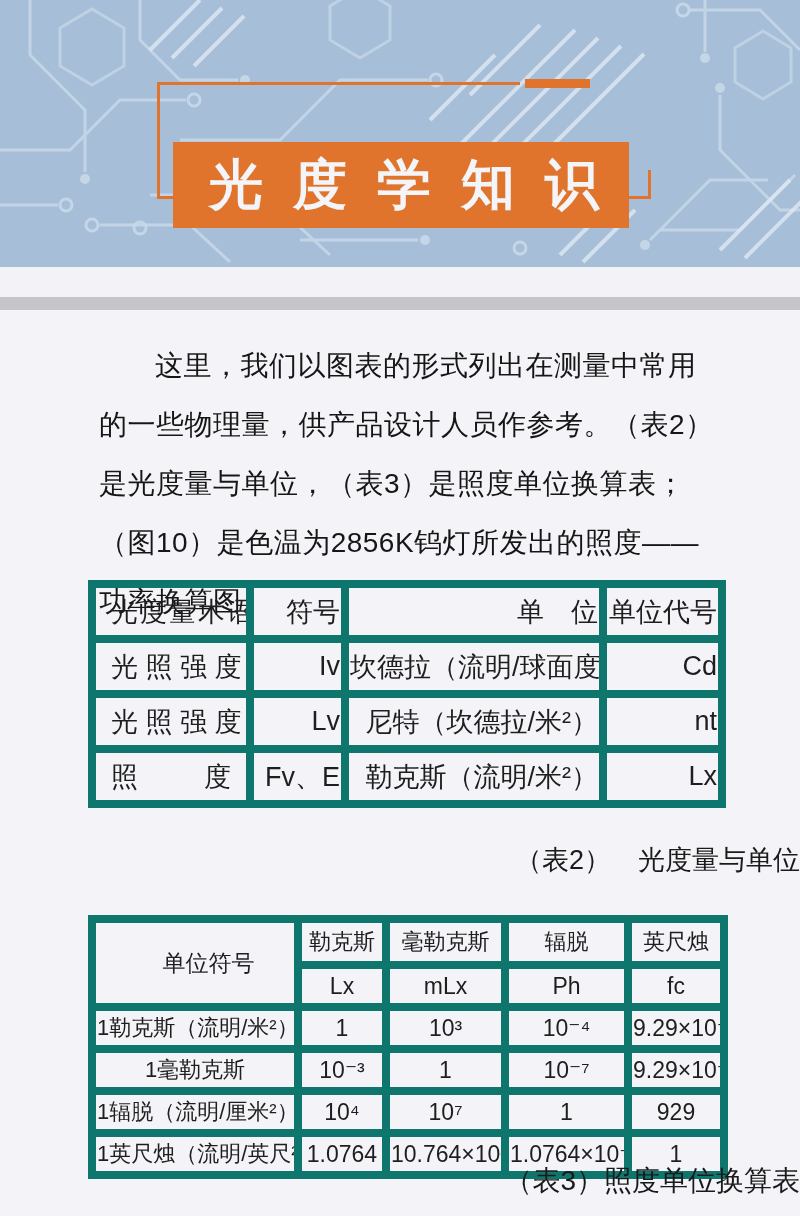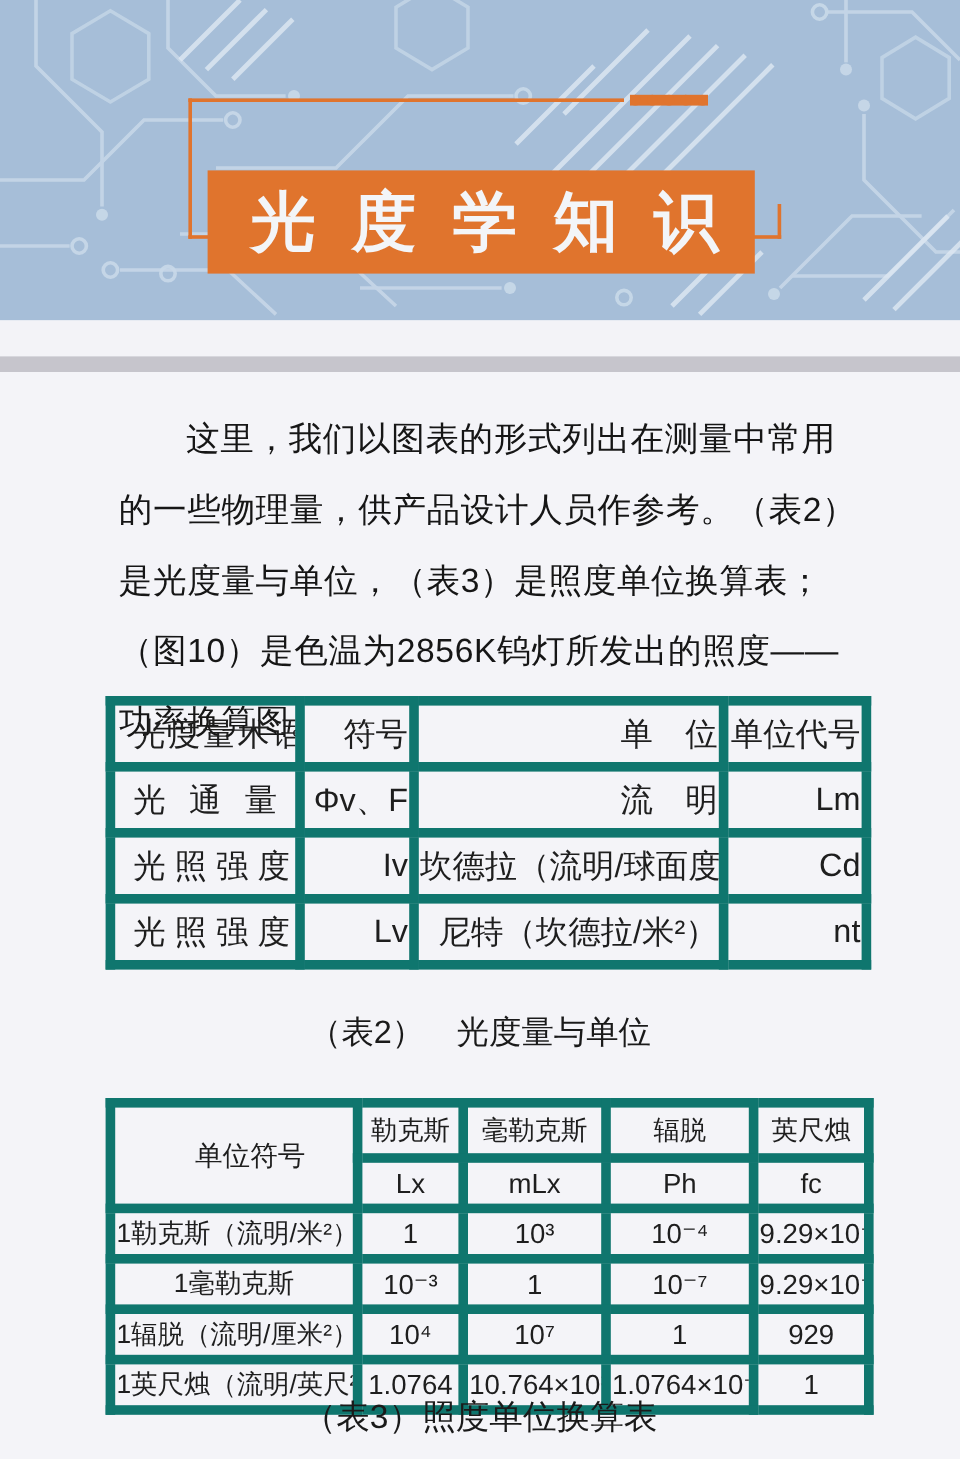--- a/index.html
+++ b/index.html
@@ -156,12 +156,6 @@
     <td>符号</td>
     <td>单　位</td>
     <td>单位代号</td>
-  </tr>
-  <tr>
-    <td class="c0">光 通 量</td>
-    <td>Φv、F</td>
-    <td>流　明</td>
-    <td>Lm</td>
   </tr>
   <tr>
     <td class="c0">光 照 强 度</td>

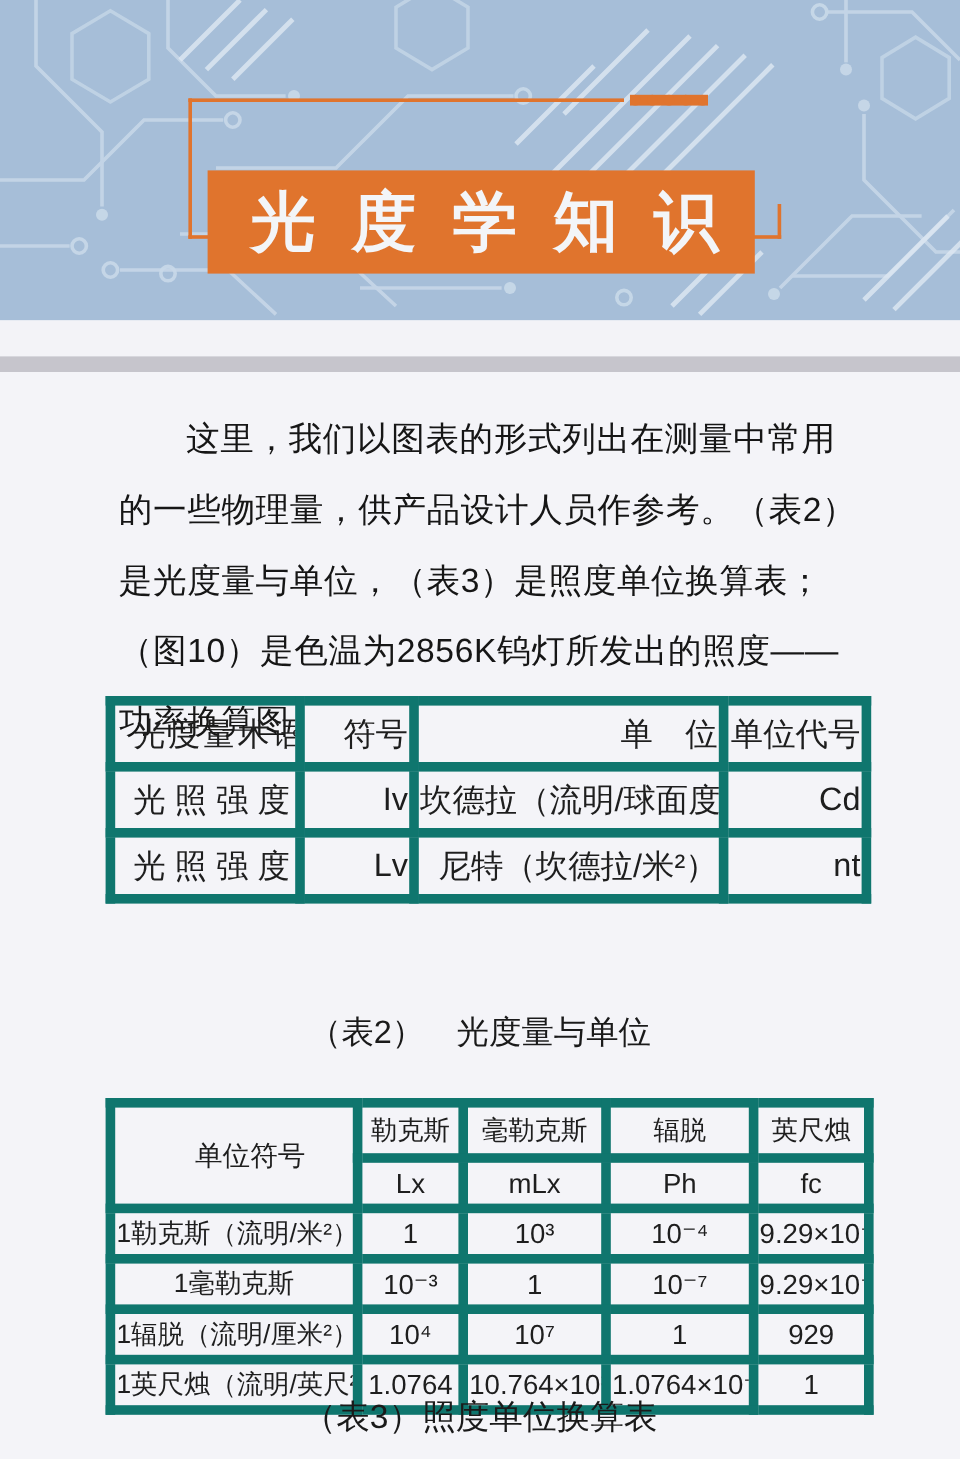--- a/index.html
+++ b/index.html
@@ -168,6 +168,12 @@
     <td>Lv</td>
     <td>尼特（坎德拉/米²）</td>
     <td>nt</td>
+  </tr>
+  <tr>
+    <td class="c0">照 度</td>
+    <td>Fv、E</td>
+    <td>勒克斯（流明/米²）</td>
+    <td>Lx</td>
   </tr>
 </tbody>
   </table>

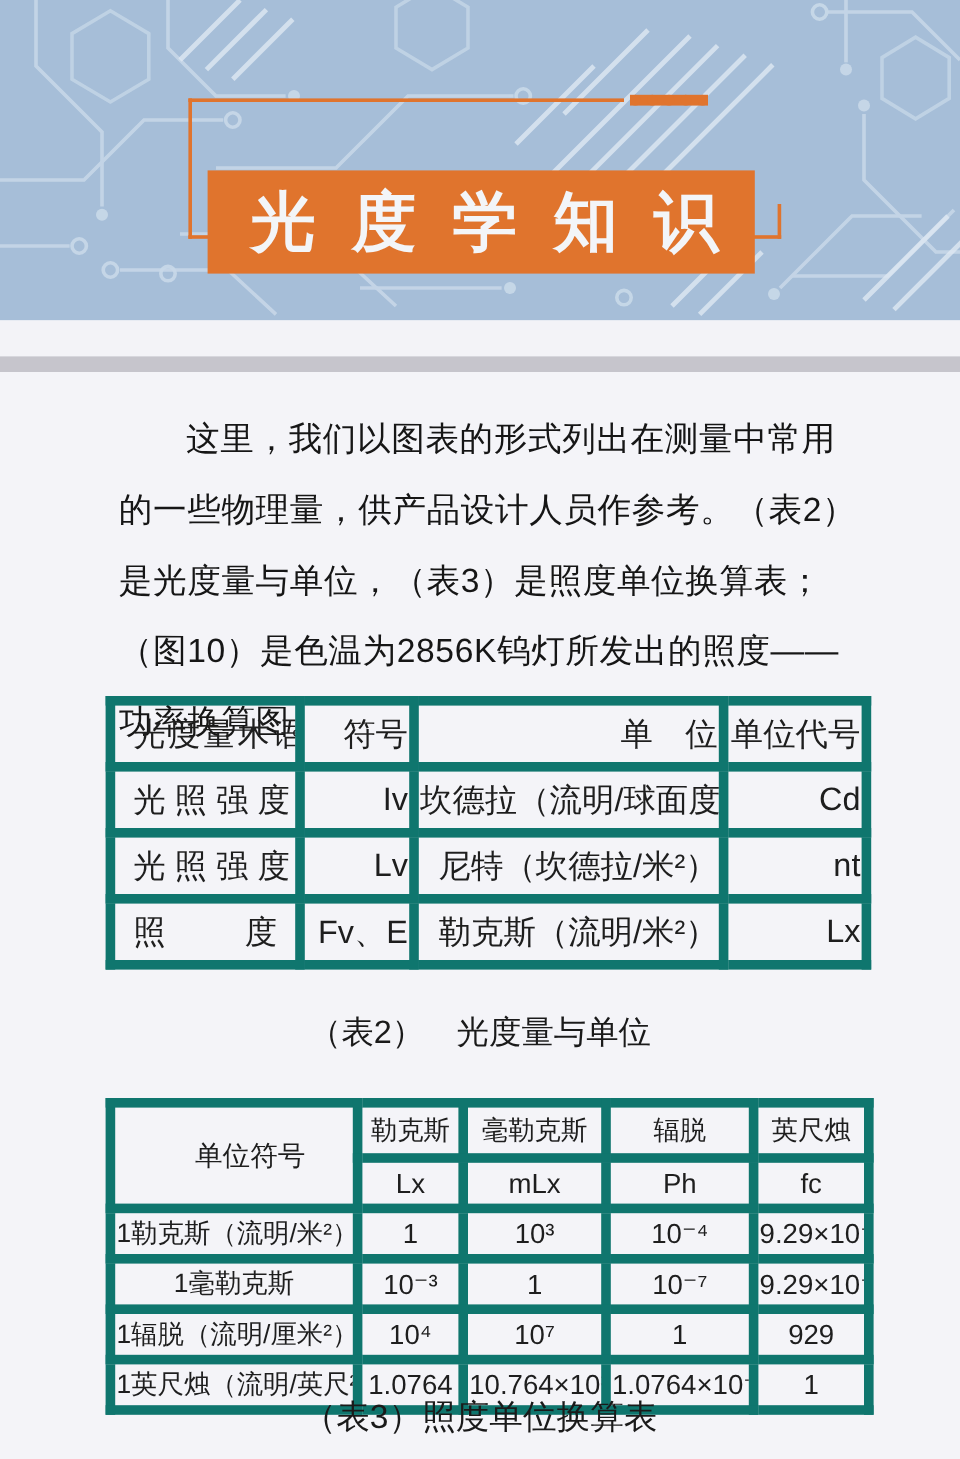--- a/index.html
+++ b/index.html
@@ -57,7 +57,7 @@
   .t3 tr.h2 td{height:32px;}
   .t3 td.corner{font-size:23px;padding-left:28px;}
 
-  .cap{left:0;width:800px;text-align:center;color:#1a1a1a;}
+  .cap{left:0;width:800px;text-align:right;color:#1a1a1a;}
   .cap2{top:842px;font-size:27px;}
   .cap3{top:1162px;font-size:28px;}
 </style>

